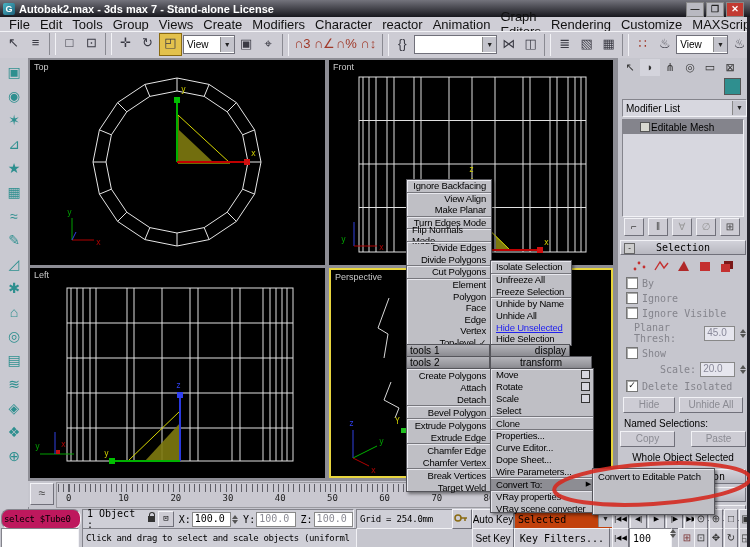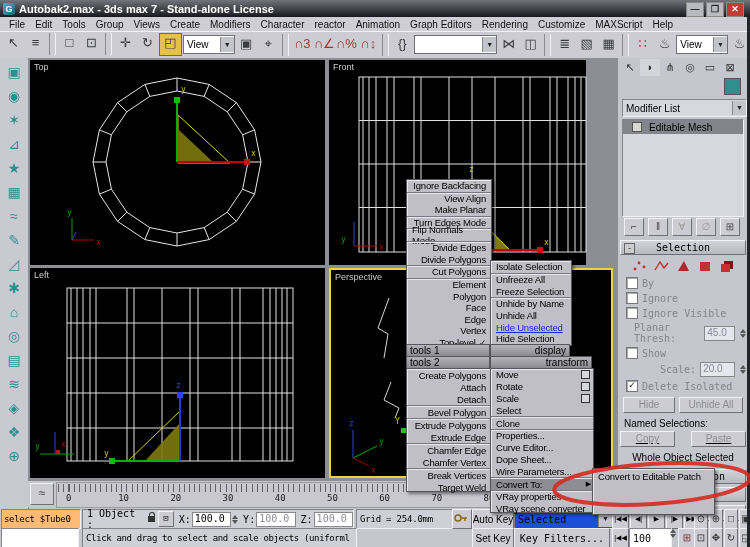--- a/index.html
+++ b/index.html
@@ -22,7 +22,7 @@
   .winbtn.close{background:#c23a32;color:#fff;}
   
   #menubar{left:0;top:17px;right:0;height:14px;background:#cfced6;display:flex;gap:0;
-    font-size:10px;align-items:center;padding-left:4px;border-bottom:1px solid #9a9aa2;}
+    font-size:13px;align-items:center;padding-left:4px;border-bottom:1px solid #9a9aa2;}
   .menu-item{padding:0 5px;color:#111;}
   
   #toolbar{left:0;top:31px;right:0;height:27px;background:#cdccd4;display:flex;align-items:center;

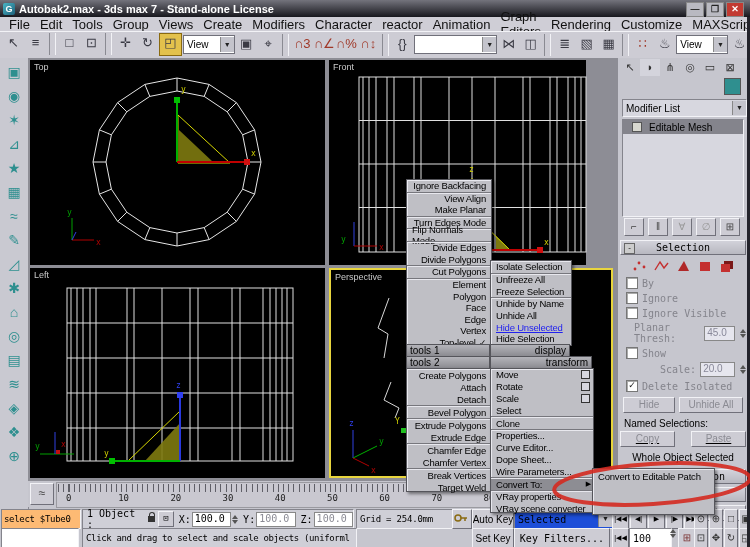--- a/index.html
+++ b/index.html
@@ -245,7 +245,7 @@
         <text x="66" y="185" fill="#b00000" font-size="8">x</text>
       </svg>
   </div>
-  <div class="abs viewport" id="vp-front" style="left:329px;top:60px;width:257px;height:205px;">
+  <div class="abs viewport" id="vp-front" style="left:329px;top:60px;width:284px;height:205px;">
     <span class="vplabel">Front</span>
     <svg id="svg-front" width="284" height="205">
         <rect x="30" y="17" width="227" height="175" fill="none" stroke="#e0e0e0"></rect>

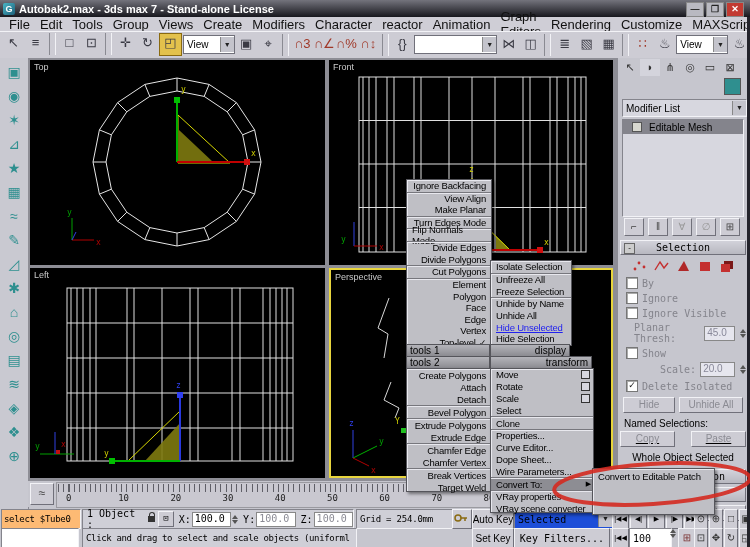--- a/index.html
+++ b/index.html
@@ -54,7 +54,7 @@
   #colorswatch{left:106px;top:20px;width:15px;height:15px;background:#2f8f8f;border:1px solid #555;}
   #modlist{left:4px;top:41px;width:120px;height:16px;background:#d7d7df;}
   #stackbox{left:4px;top:61px;width:120px;height:96px;background:#d7d7df;}
-  .stackrow{height:14px;background:#84848c;color:#000;font-size:10px;display:flex;align-items:center;gap:7px;padding-left:8px;}
+  .stackrow{height:14px;background:#84848c;color:#000;font-size:10px;display:flex;align-items:center;gap:1px;padding-left:16px;}
   #stackbtns{left:4px;top:160px;width:120px;height:18px;display:flex;gap:4px;justify-content:center;}
   .sbtn{width:18px;height:16px;font-size:10px;line-height:15px;text-align:center;color:#444;}
   .sbtn.dim{color:#999;}

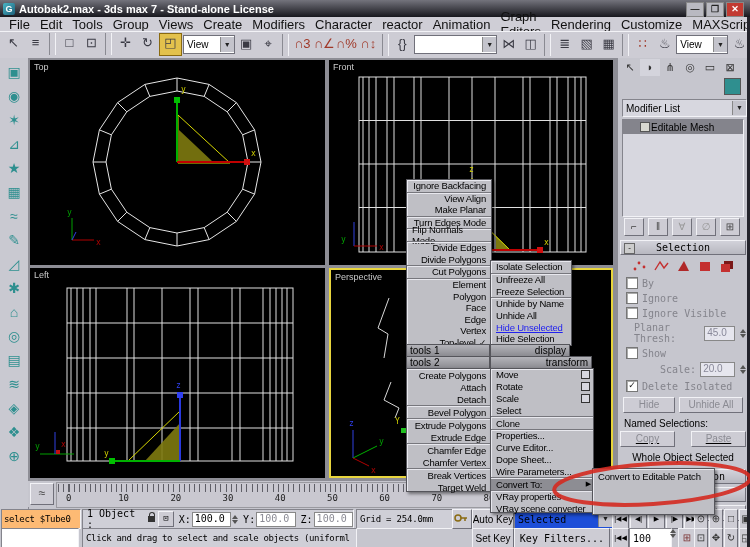--- a/index.html
+++ b/index.html
@@ -604,7 +604,7 @@
   <div class="abs qhead" style="left:406px;top:344px;width:76px;">tools 1</div>
   <div class="abs qhead" style="left:490px;top:344px;width:72px;text-align:right;">display</div>
   <div class="abs qhead" style="left:406px;top:356px;width:76px;">tools 2</div>
-  <div class="abs qhead" style="left:490px;top:356px;width:94px;text-align:right;">transform</div>
+  <div class="abs qhead" style="left:490px;top:356px;width:94px;text-align:center;">transform</div>
   <div class="abs qmenu qr" id="q-tools2" style="left:406px;top:368px;width:84px;height:122px;display:flex;flex-direction:column;">
       <div class="qitem" style="height: 12px; flex: 0 0 12px;">
         <span>Create Polygons</span>

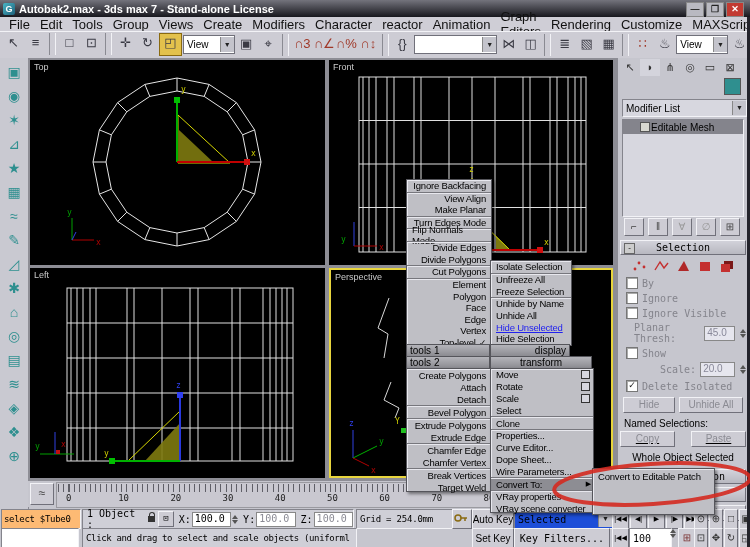--- a/index.html
+++ b/index.html
@@ -431,7 +431,7 @@
         <span class="pbtn" style="width:62px;height:14px;line-height:14px;">Unhide All</span>
       </div>
       <div style="font-size:10px;color:#000;margin:5px 0 0 4px;">Named Selections:</div>
-      <div style="display:flex;gap:16px;justify-content:center;margin-top:2px;text-decoration:underline;">
+      <div style="display:flex;gap:16px;justify-content:center;margin-top:2px;">
         <span class="pbtn" style="width:56px;height:14px;line-height:14px;">Copy</span>
         <span class="pbtn" style="width:56px;height:14px;line-height:14px;">Paste</span>
       </div>

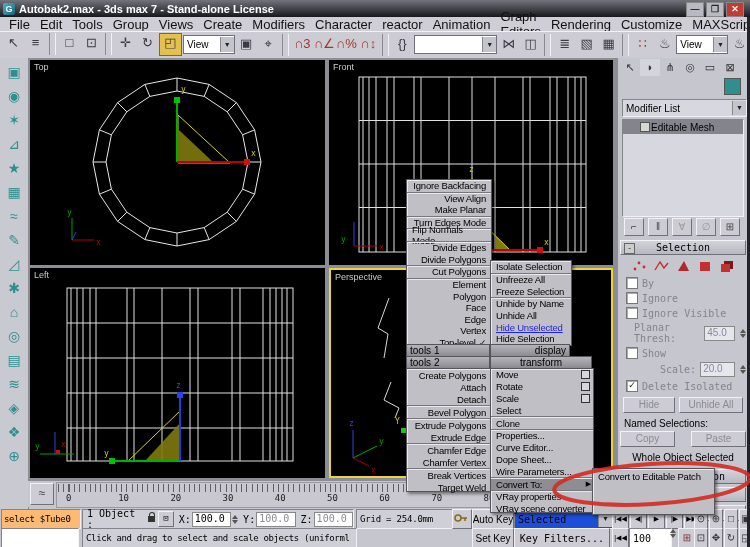--- a/index.html
+++ b/index.html
@@ -455,7 +455,7 @@
     </span>
   </div>
 
-  <div class="statusbox sunk mono" style="left:1px;top:509px;width:76px;background:#fdba74;padding-left:2px;overflow:hidden;">
+  <div class="statusbox sunk mono" style="left:1px;top:509px;width:76px;background:#be185d;padding-left:2px;overflow:hidden;border-radius:8px;">
     <span style="font-size:9px;letter-spacing:-0.3px;">select $Tube0</span>
   </div>
   <div class="statusbox sunk mono" style="left:82px;top:509px;width:270px;background:#cfcfd7;">

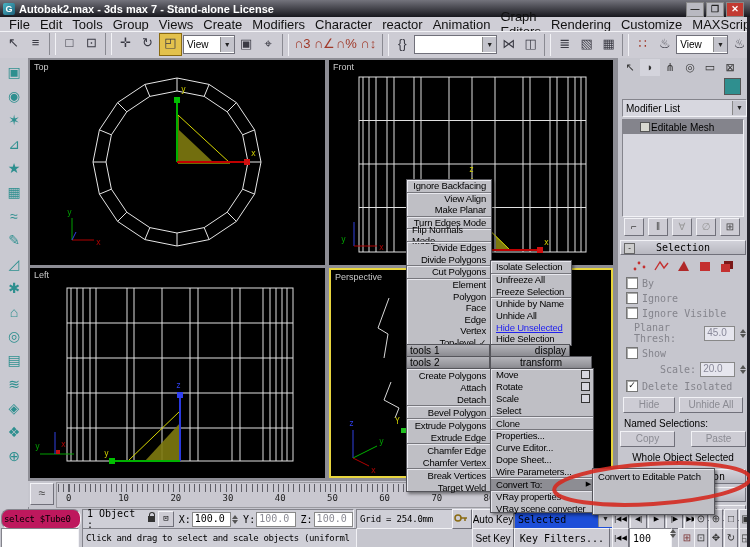--- a/index.html
+++ b/index.html
@@ -486,7 +486,7 @@
   <span class="abs btn3d" style="left:472px;top:509px;width:40px;height:18px;overflow:hidden;font-size:10px;display:flex;justify-content:center;align-items:center;white-space:nowrap;">
     <span>Auto Key</span>
   </span>
-  <span class="statusbox sunk" style="left:514px;top:509px;width:94px;background:#1d4ed8;padding-left:3px;">
+  <span class="statusbox sunk" style="left:514px;top:509px;width:94px;background:#c2410c;padding-left:3px;">
     <span class="mono" style="font-size:10px;">Selected</span>
     <span class="dd-arrow" style="height:16px;line-height:16px;">▼</span>
   </span>

